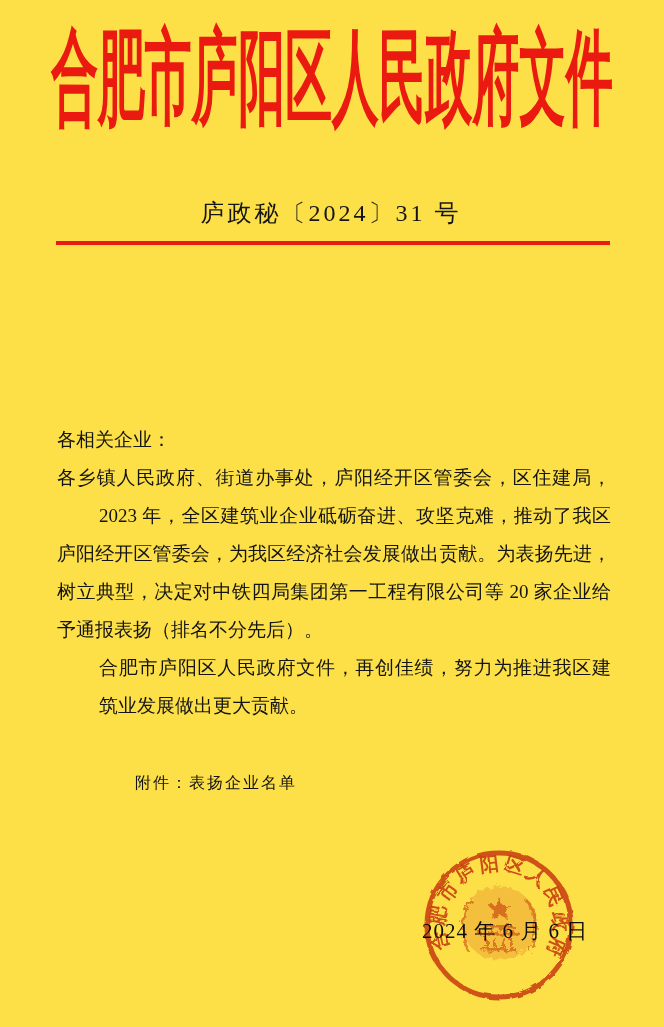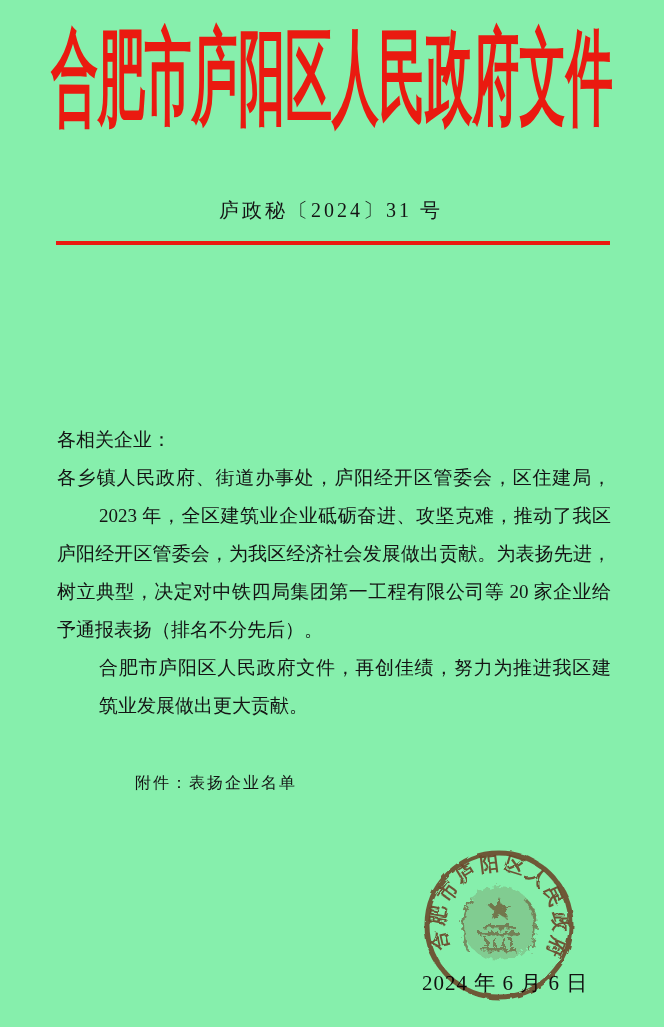--- a/index.html
+++ b/index.html
@@ -8,7 +8,7 @@
     width: 664px;
     height: 1027px;
     margin: 0 auto;
-    background: #86efac;
+    background: #fde047;
     overflow: hidden;
     font-family: "Liberation Serif", "DejaVu Serif", serif;
     color: #111111;

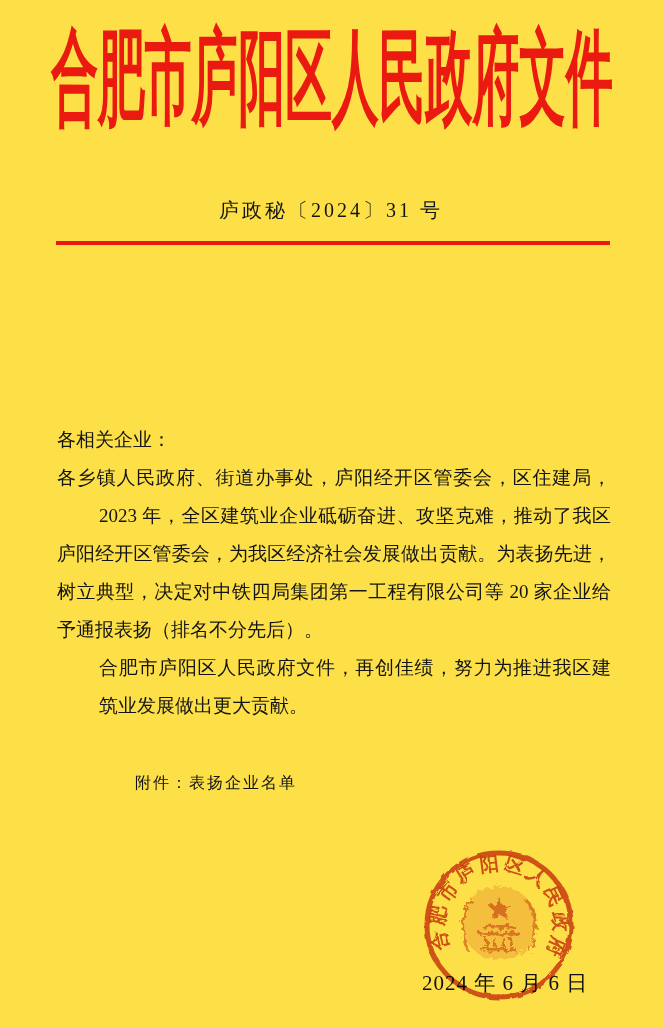--- a/index.html
+++ b/index.html
@@ -34,7 +34,7 @@
     left: 0;
     width: 662px;
     text-align: center;
-    font-size: 20px;
+    font-size: 24px;
     letter-spacing: 3px;
     color: #151515;
   }

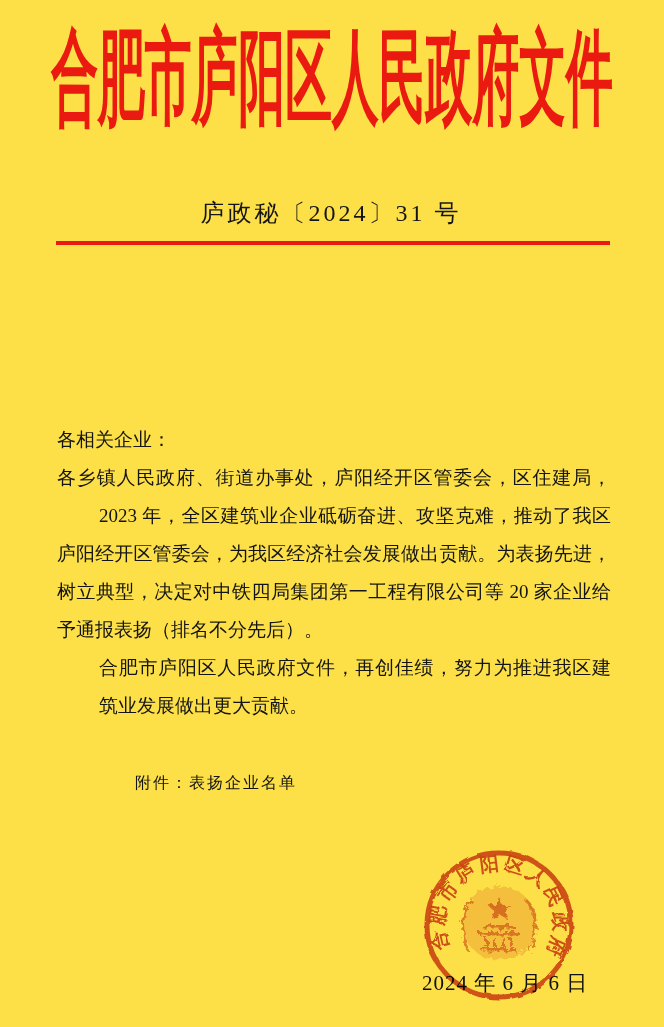--- a/index.html
+++ b/index.html
@@ -83,7 +83,7 @@
   
   .issue-date {
     position: absolute;
-    top: 969px;
+    top: 917px;
     left: 422px;
     font-size: 21px;
     letter-spacing: 1px;

